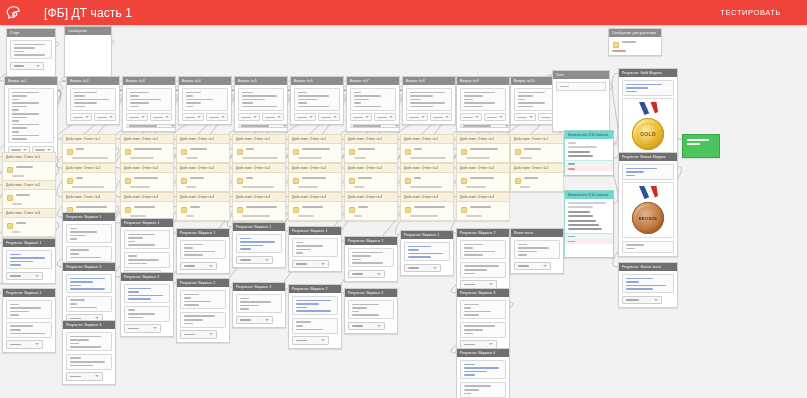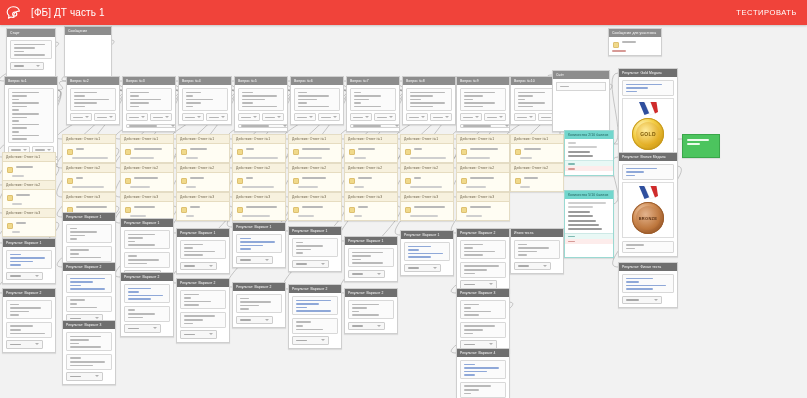--- a/index.html
+++ b/index.html
@@ -20,7 +20,7 @@
   .logo{width:26px;height:25px;display:flex;align-items:center;justify-content:center;flex:0 0 auto;}
   .logo svg{display:block;}
   .app-title{
-    color:#fff;font-size:10px;letter-spacing:.1px;margin-left:5px;white-space:nowrap;
+    color:#fff;font-size:12px;letter-spacing:.1px;margin-left:18px;white-space:nowrap;
   }
   .topbar-right{margin-left:auto;display:flex;align-items:center;height:25px;padding-right:0;}
   .tb-link{

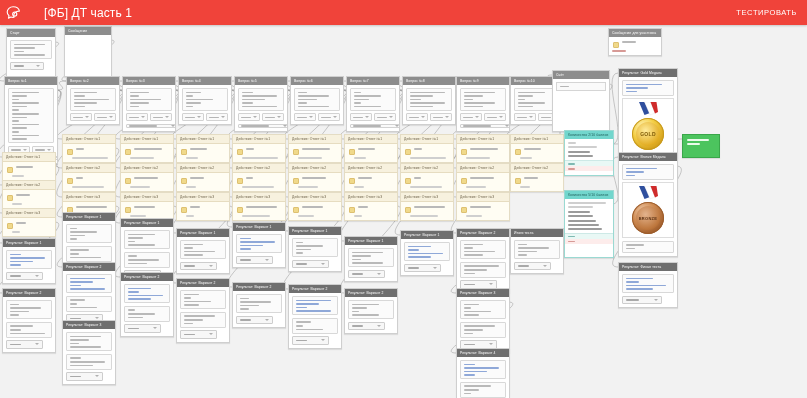--- a/index.html
+++ b/index.html
@@ -22,7 +22,7 @@
   .app-title{
     color:#fff;font-size:12px;letter-spacing:.1px;margin-left:18px;white-space:nowrap;
   }
-  .topbar-right{margin-left:auto;display:flex;align-items:center;height:25px;padding-right:0;}
+  .topbar-right{margin-left:auto;display:flex;align-items:center;height:25px;padding-right:16px;}
   .tb-link{
     color:#fff;font-size:7.5px;letter-spacing:.6px;padding:0 10px;white-space:nowrap;
     text-transform:uppercase;

